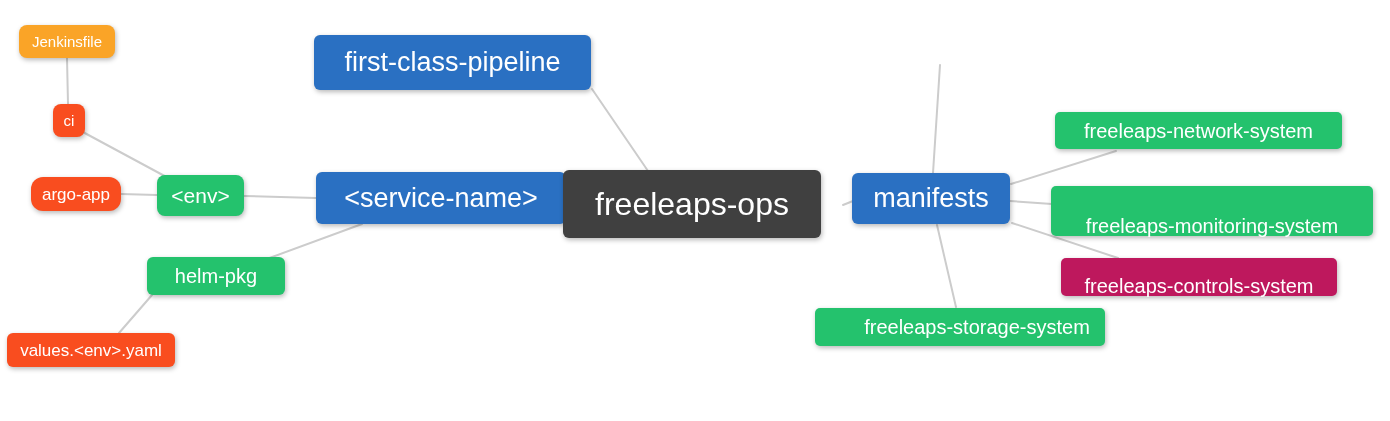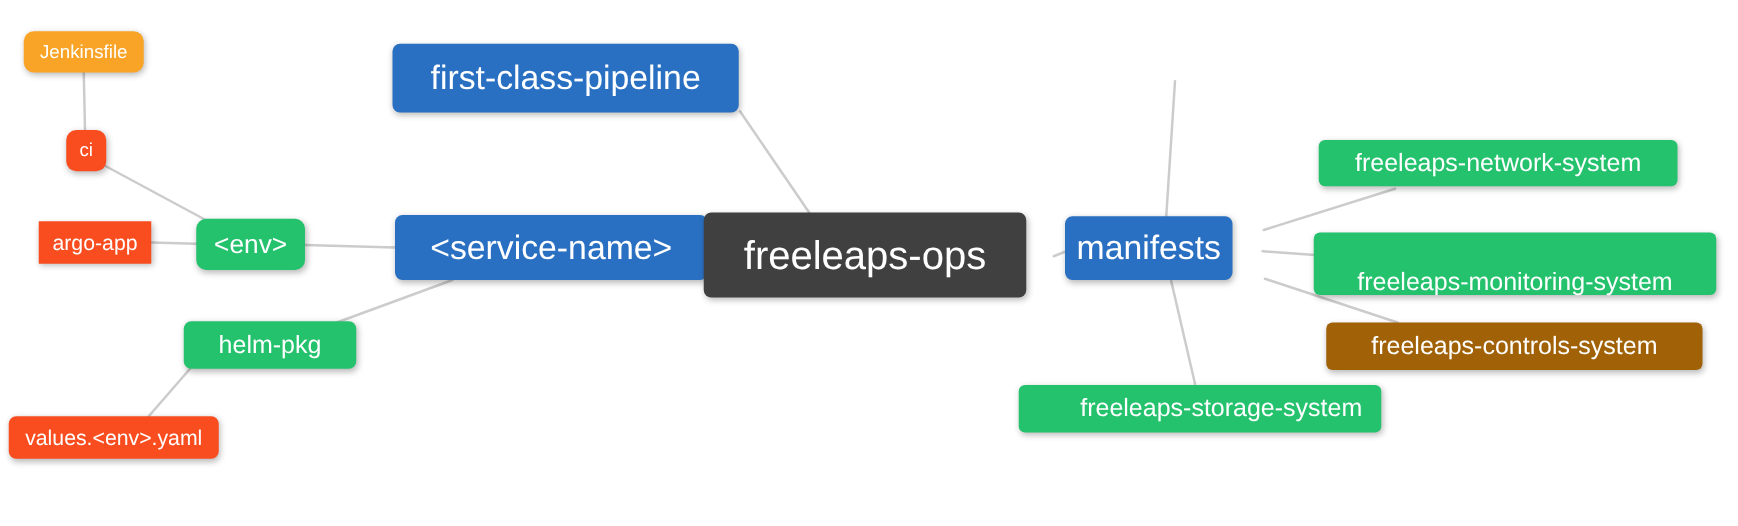--- a/index.html
+++ b/index.html
@@ -71,7 +71,7 @@
       <div class="node" style="left: 53px; top: 104px; width: 32px; height: 33px; font-size: 15px; border-radius: 8px; background: rgb(249, 77, 31);">
         <span>ci</span>
       </div>
-      <div class="node" style="left: 31px; top: 177px; width: 90px; height: 34px; font-size: 17px; border-radius: 0; background: rgb(249, 77, 31);">
+      <div class="node" style="left: 31px; top: 177px; width: 90px; height: 34px; font-size: 17px; border-radius: 12px; background: rgb(249, 77, 31);">
         <span>argo-app</span>
       </div>
       <div class="node" style="left: 157px; top: 175px; width: 87px; height: 41px; font-size: 21px; border-radius: 8px; background: rgb(36, 194, 109);">

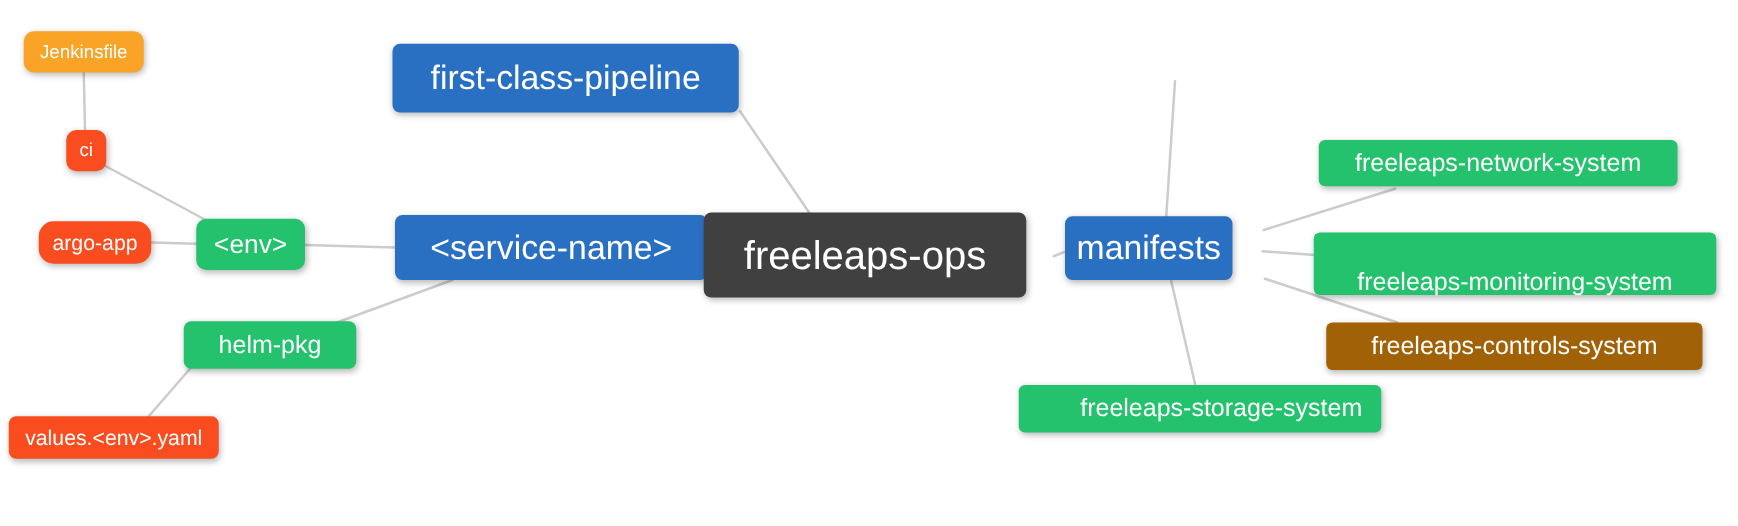--- a/index.html
+++ b/index.html
@@ -92,7 +92,7 @@
       <div class="node" style="left: 563px; top: 170px; width: 258px; height: 68px; font-size: 32px; border-radius: 6px; background: #404040;">
         <span>freeleaps-ops</span>
       </div>
-      <div class="node" style="left: 852px; top: 173px; width: 134px; height: 51px; font-size: 27px; border-radius: 6px; background: rgb(42, 112, 194);">
+      <div class="node" style="left: 852px; top: 173px; width: 158px; height: 51px; font-size: 27px; border-radius: 6px; background: rgb(42, 112, 194);">
         <span>manifests</span>
       </div>
       <div class="node" style="left: 1055px; top: 112px; width: 287px; height: 37px; font-size: 20px; border-radius: 5px; background: rgb(36, 194, 109);">

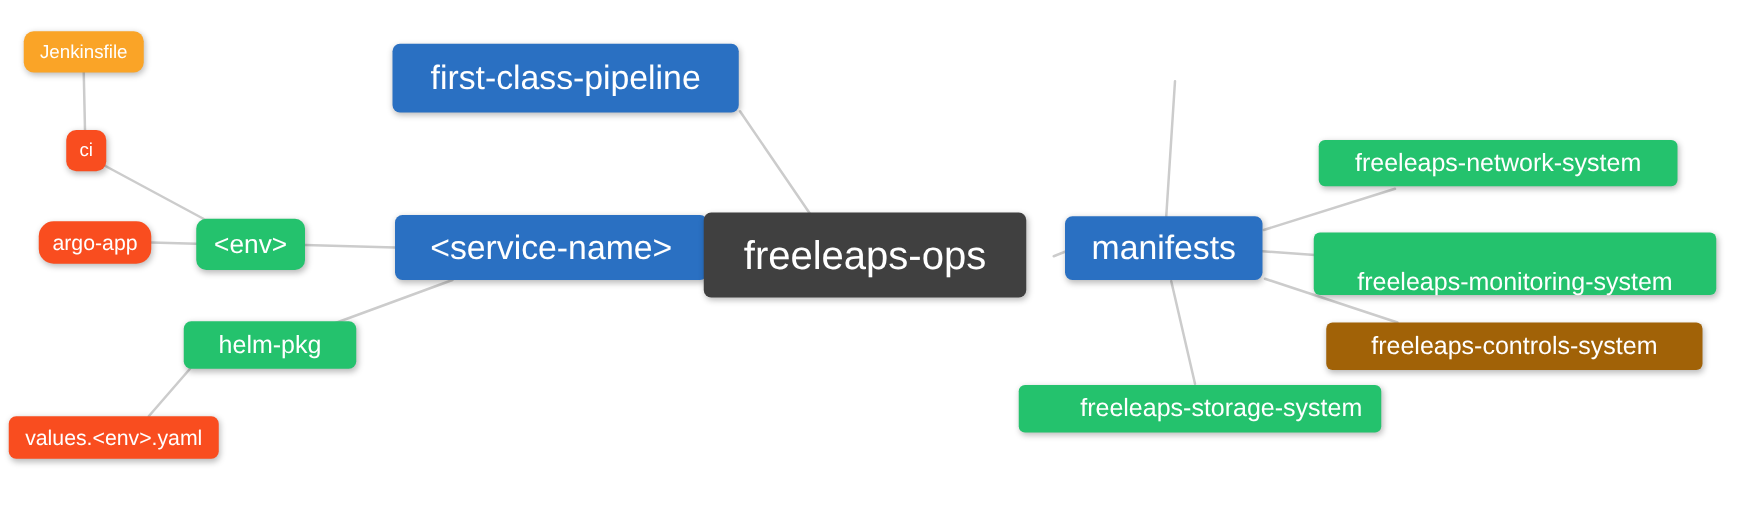--- a/index.html
+++ b/index.html
@@ -101,7 +101,7 @@
       <div class="node" style="left: 1051px; top: 186px; width: 322px; height: 50px; font-size: 20px; border-radius: 5px; background: rgb(36, 194, 109); align-items: flex-end;">
         <span>freeleaps-monitoring-system</span>
       </div>
-      <div class="node" style="left: 1061px; top: 258px; width: 301px; height: 38px; font-size: 20px; border-radius: 5px; background: #a16207;">
+      <div class="node" style="left: 1061px; top: 258px; width: 276px; height: 38px; font-size: 20px; border-radius: 5px; background: #be185d; align-items: flex-end;">
         <span>freeleaps-controls-system</span>
       </div>
       <div class="node" style="left: 815px; top: 308px; width: 290px; height: 38px; font-size: 20px; border-radius: 5px; background: rgb(36, 194, 109); padding-left: 34px;">

